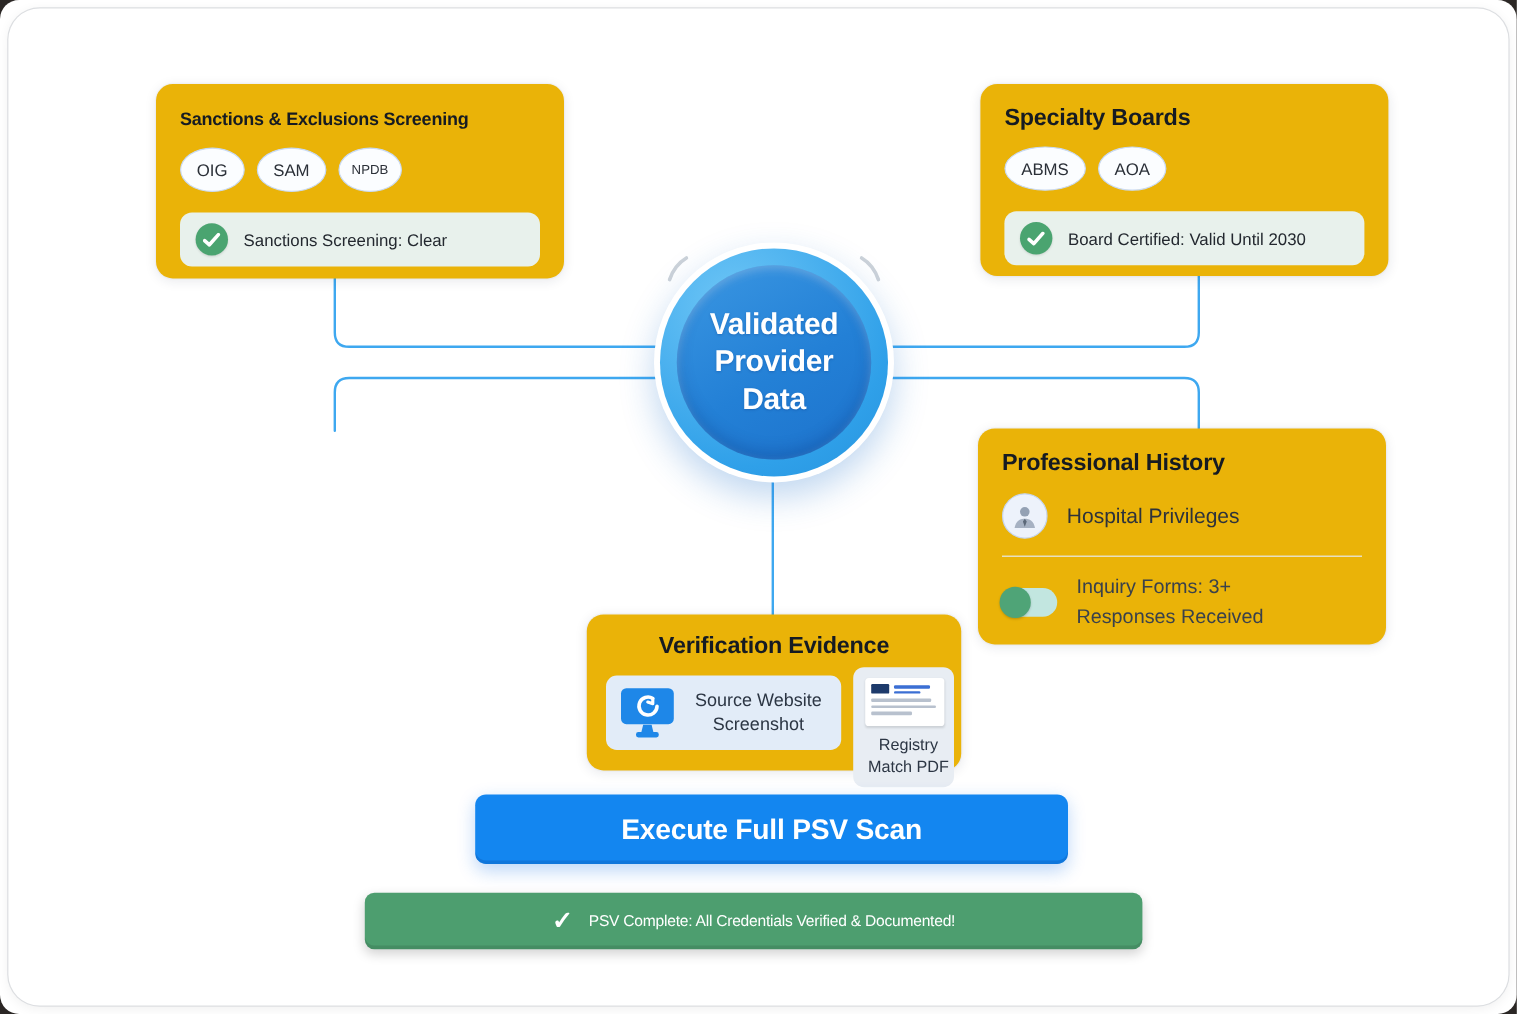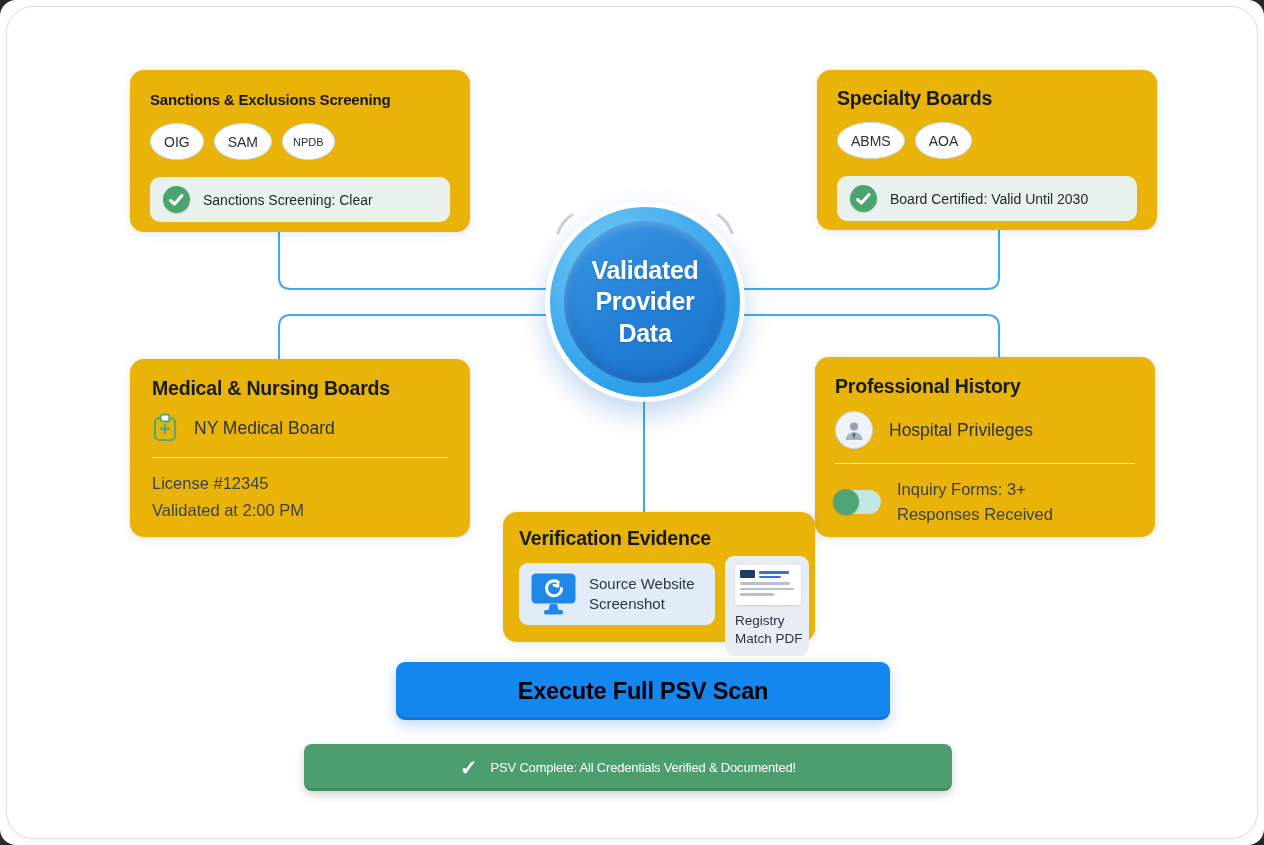--- a/index.html
+++ b/index.html
@@ -220,22 +220,6 @@
     </div>
   </div>
 
-  <div class="card" style="left:123px; top:352px; width:340px; height:178px; padding:18px 22px;">
-    <div class="card-title t-lg">Medical &amp; Nursing Boards</div>
-    <div class="item-row mt13">
-      <svg width="26" height="30" viewBox="0 0 26 30">
-        <rect x="3" y="5" width="20" height="22" rx="4" fill="none" stroke="#57a96e" stroke-width="2.2"></rect>
-        <rect x="8.5" y="1.5" width="9" height="7" rx="2.5" fill="#fafbfc" stroke="#57a96e" stroke-width="2.2"></rect>
-        <path d="M13 12 L13 20 M9 16 L17 16" fill="none" stroke="#57a96e" stroke-width="2.4" stroke-linecap="round"></path>
-      </svg>
-      <span class="item-text">NY Medical Board</span>
-    </div>
-    <div class="divider mt14"></div>
-    <div class="detail-text mt12">
-      <div>License #12345</div>
-      <div>Validated at 2:00 PM</div>
-    </div>
-  </div>
 
   <div class="card" style="left:808px; top:350px; width:340px; height:180px; padding:18px 20px;">
     <div class="card-title t-lg">Professional History</div>

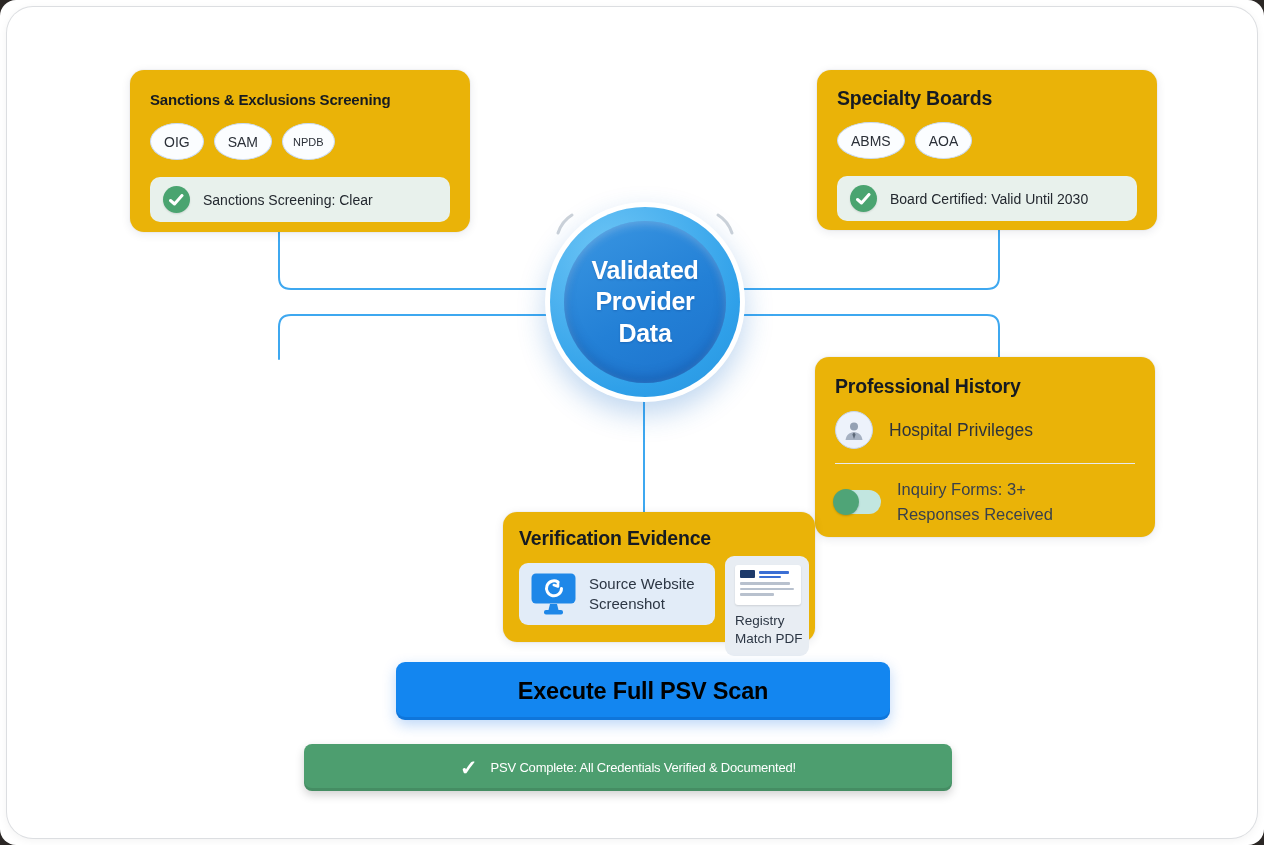--- a/index.html
+++ b/index.html
@@ -242,7 +242,7 @@
     </div>
   </div>
 
-  <div class="card" style="left:496px; top:505px; width:312px; height:130px; padding:15px 16px; z-index:2;">
+  <div class="card" style="left:482px; top:505px; width:312px; height:130px; padding:15px 16px; z-index:2;text-align:center;">
     <div class="card-title t-lg">Verification Evidence</div>
     <div class="tiles mt13">
       <div class="tile-shot">

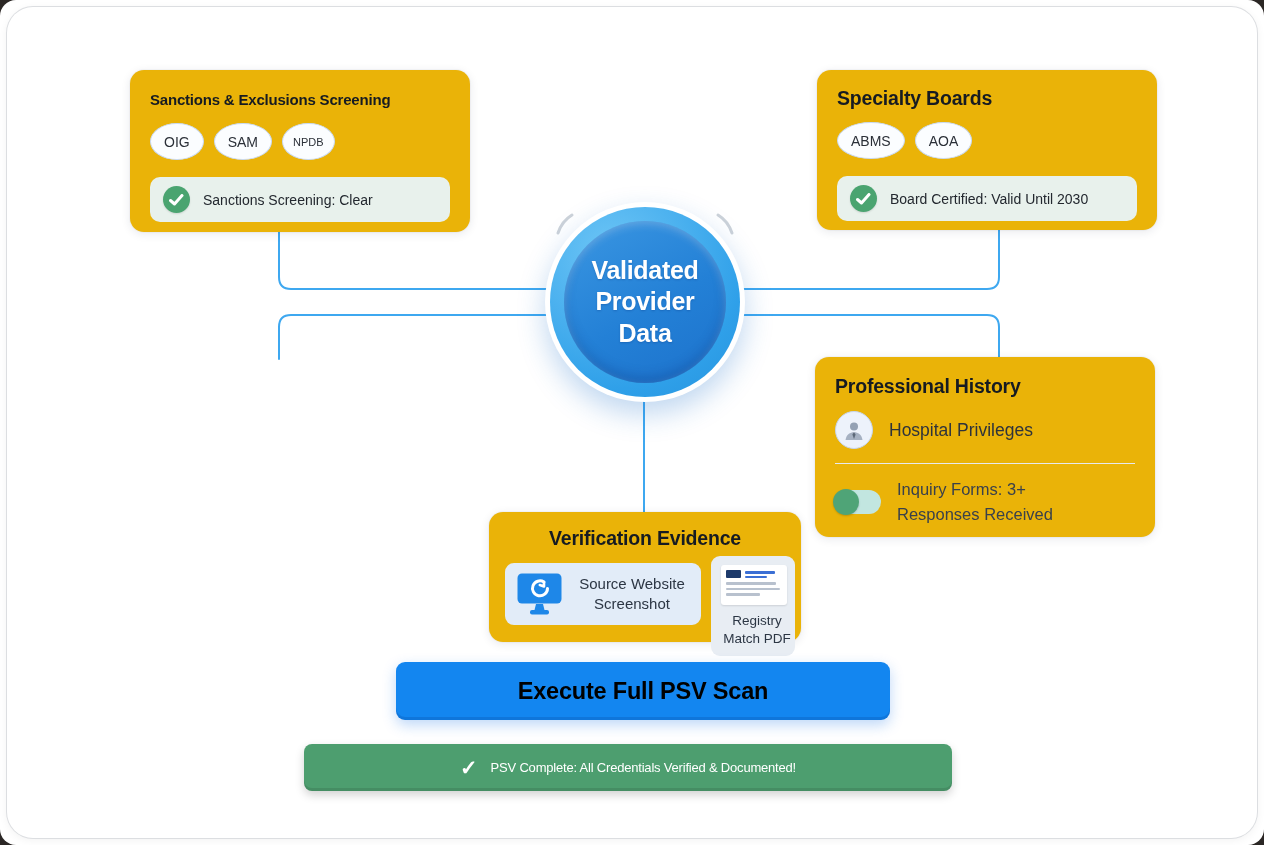--- a/index.html
+++ b/index.html
@@ -140,7 +140,7 @@
   .exec-btn {
     position:absolute; left:389px; top:655px; width:494px; height:58px;
     background:#1386f0; border:none; border-radius:9px;
-    color:#000000; font-family:"Liberation Sans", sans-serif;
+    color:#ffffff; font-family:"Liberation Sans", sans-serif;
     font-size:23.5px; font-weight:600; letter-spacing:-.2px;
     cursor:pointer; z-index:2;
     box-shadow:0 5px 14px rgba(19,110,230,.28), inset 0 -3px 0 rgba(0,50,130,.18);

